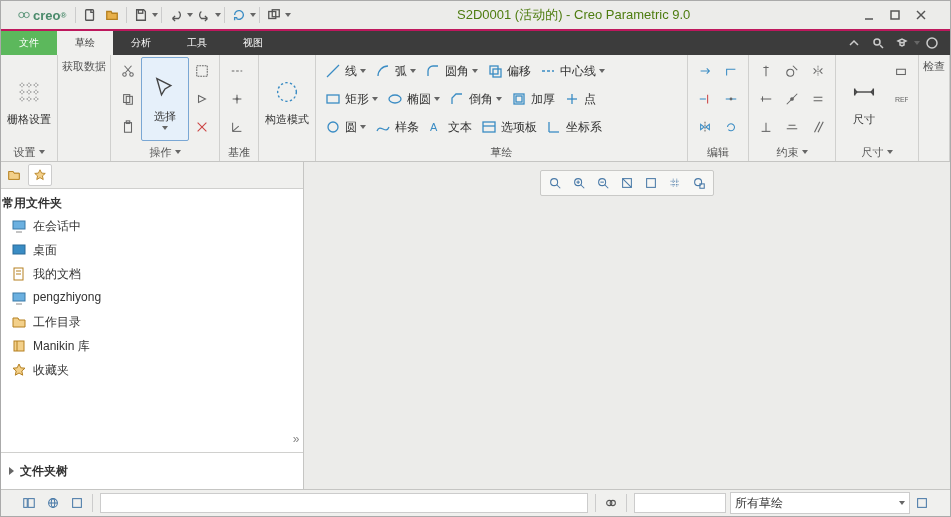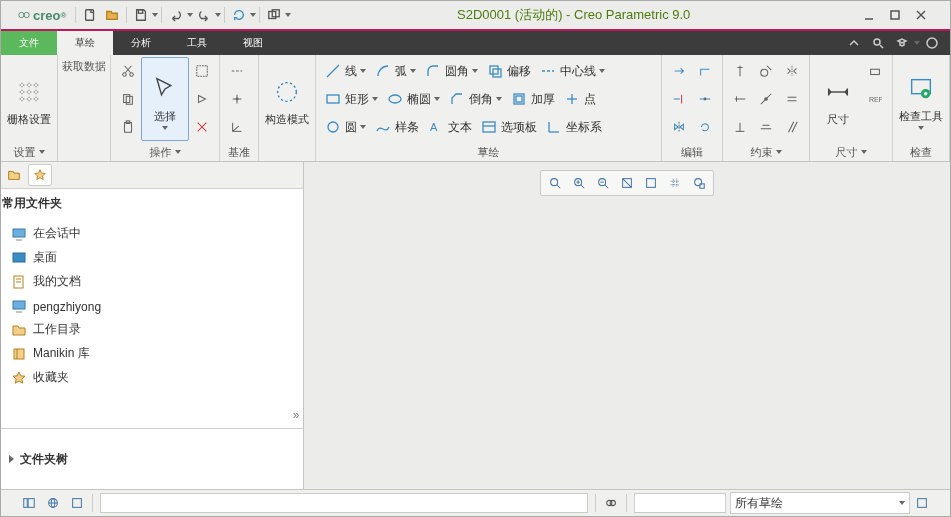--- a/index.html
+++ b/index.html
@@ -604,19 +604,6 @@
   </div>
 
   <div class="rgroup">
-    <div class="rgroup-body">
-      <div class="bigbtn">
-        <div class="ic">
-              <svg viewBox="0 0 24 24">
-                <rect x="4" y="4" width="16" height="12" stroke="#3a8cc4"></rect>
-                <circle cx="16" cy="16" r="4" fill="#2a6" stroke="none"></circle>
-                <circle cx="16" cy="16" r="1.5" fill="#fff" stroke="none"></circle>
-              </svg>
-            </div>
-        <div class="lbl">检查工具</div>
-        <span class="dd"></span>
-      </div>
-    </div>
     <div class="rgroup-label">检查</div>
   </div>
 </div>

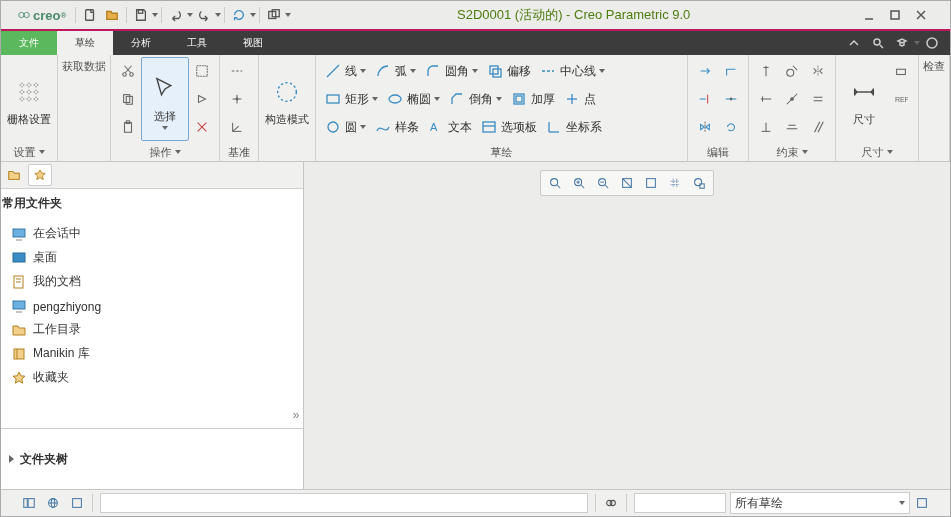--- a/index.html
+++ b/index.html
@@ -50,7 +50,7 @@
 .panel-tabs{height:26px;display:flex;align-items:center;border-bottom:1px solid #d0d0ce;background:#f0f0ee}
 .panel-hdr{padding:6px 1px;font-weight:bold;color:#333}
 .folder-list{flex:1;overflow:auto}
-.folder-item{height:24px;display:flex;align-items:flex-end;padding:0 10px;cursor:pointer}
+.folder-item{height:24px;display:flex;align-items:flex-start;padding:0 10px;cursor:pointer}
 .folder-item .ic{width:16px;height:16px;margin-right:6px;display:flex;align-items:center;justify-content:center}
 .folder-tree-hdr{height:28px;border-top:1px solid #d0d0ce;display:flex;align-items:center;padding:16px 8px;font-weight:bold}
 .folder-tree-hdr .tri{margin-right:6px;width:0;height:0;border-top:4px solid transparent;border-bottom:4px solid transparent;border-left:5px solid #666}

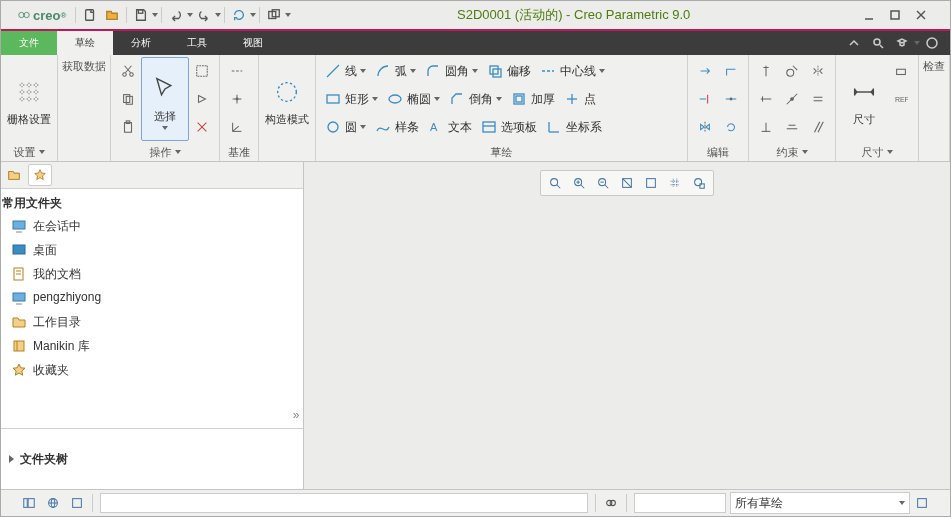--- a/index.html
+++ b/index.html
@@ -52,7 +52,7 @@
 .folder-list{flex:1;overflow:auto}
 .folder-item{height:24px;display:flex;align-items:flex-start;padding:0 10px;cursor:pointer}
 .folder-item .ic{width:16px;height:16px;margin-right:6px;display:flex;align-items:center;justify-content:center}
-.folder-tree-hdr{height:28px;border-top:1px solid #d0d0ce;display:flex;align-items:center;padding:16px 8px;font-weight:bold}
+.folder-tree-hdr{height:28px;border-top:1px solid #d0d0ce;display:flex;align-items:center;padding:4px 8px;font-weight:bold}
 .folder-tree-hdr .tri{margin-right:6px;width:0;height:0;border-top:4px solid transparent;border-bottom:4px solid transparent;border-left:5px solid #666}
 .canvas{flex:1;background:#ececea;position:relative}
 .view-toolbar{position:absolute;top:8px;left:50%;transform:translateX(-50%);background:#f7f7f5;border:1px solid #c9c9c7;border-radius:2px;display:flex;padding:2px}

